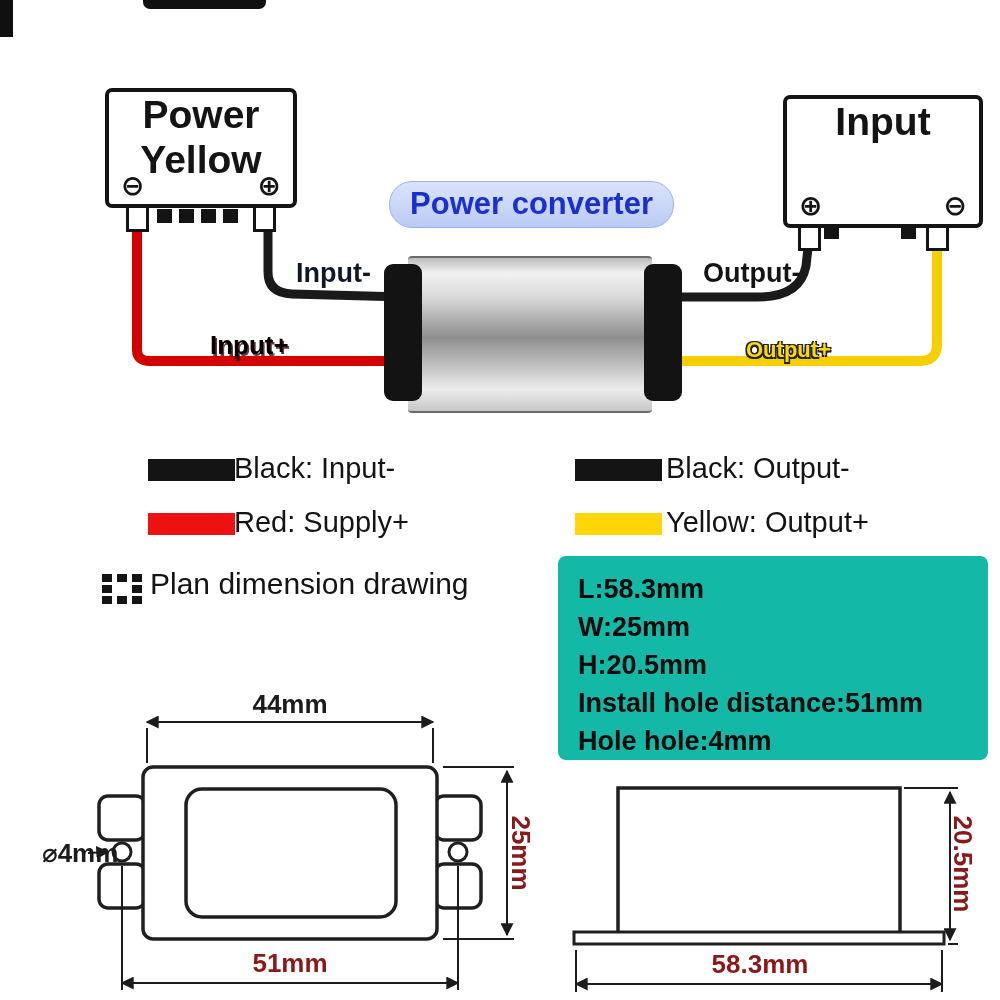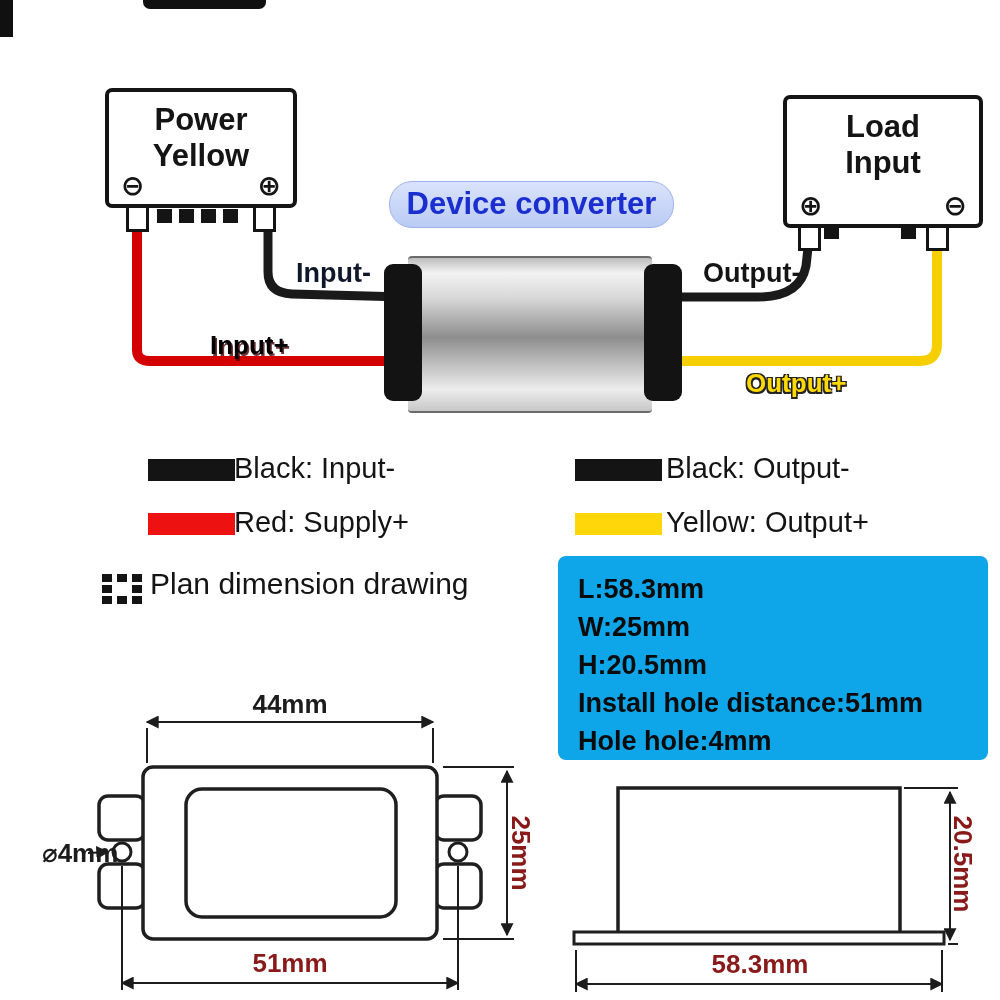--- a/index.html
+++ b/index.html
@@ -13,7 +13,7 @@
   .device-box{position:absolute;background:#ffffff;border:4px solid #141414;border-radius:7px;z-index:3;text-align:center;}
   #power-supply-box{left:105px;top:88px;width:184px;height:112px;}
   #load-device-box{left:783px;top:95px;width:192px;height:125px;}
-  .device-title{font-size:31px;font-weight:700;line-height:1.16;margin-top:10px;}
+  .device-title{font-size:39px;font-weight:700;line-height:1.16;margin-top:0;}
   .polarity{position:absolute;bottom:2px;font-size:28px;font-weight:700;font-family:"DejaVu Sans",sans-serif;}
   .pol-left{left:12px;} .pol-right{right:12px;}
 

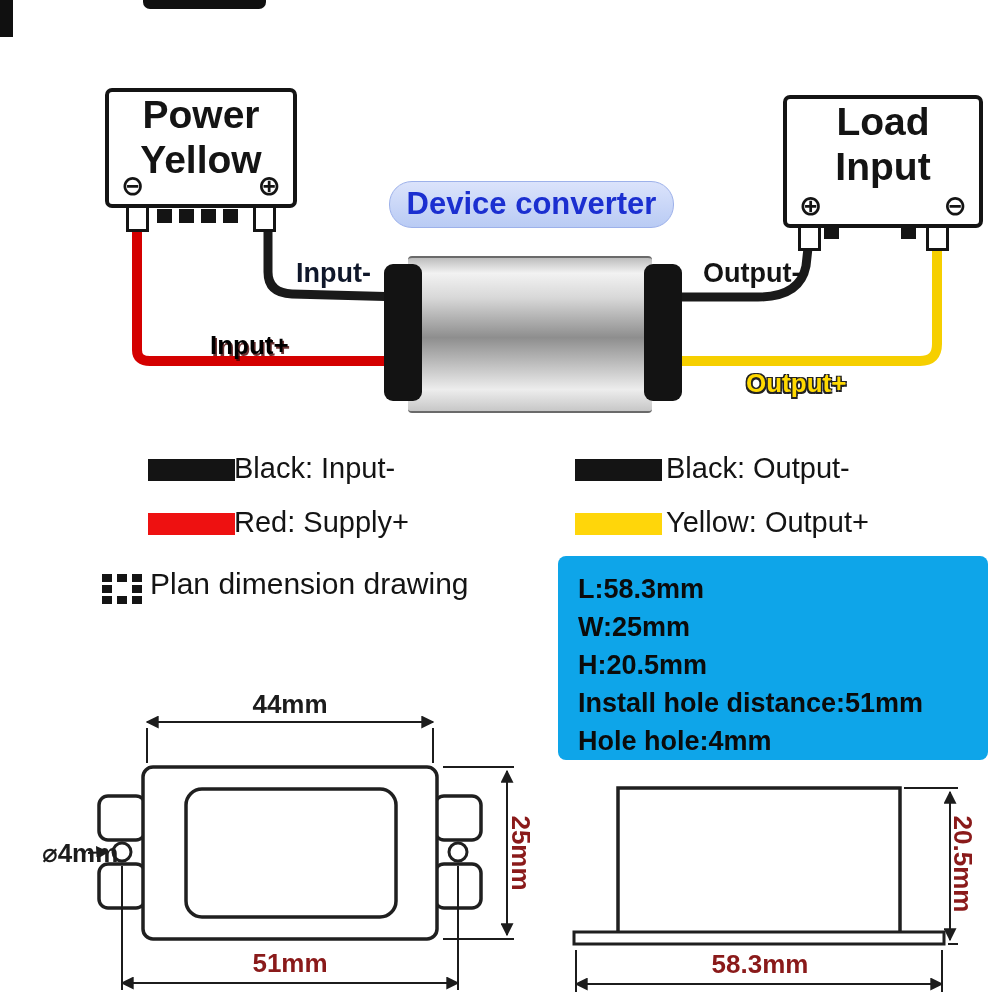--- a/index.html
+++ b/index.html
@@ -134,7 +134,6 @@
 
   <div id="load-device-box" class="device-box">
     <div class="device-title">
-      <div>Load</div>
       <div>Input</div>
     </div>
     <span class="polarity pol-left">⊕</span>

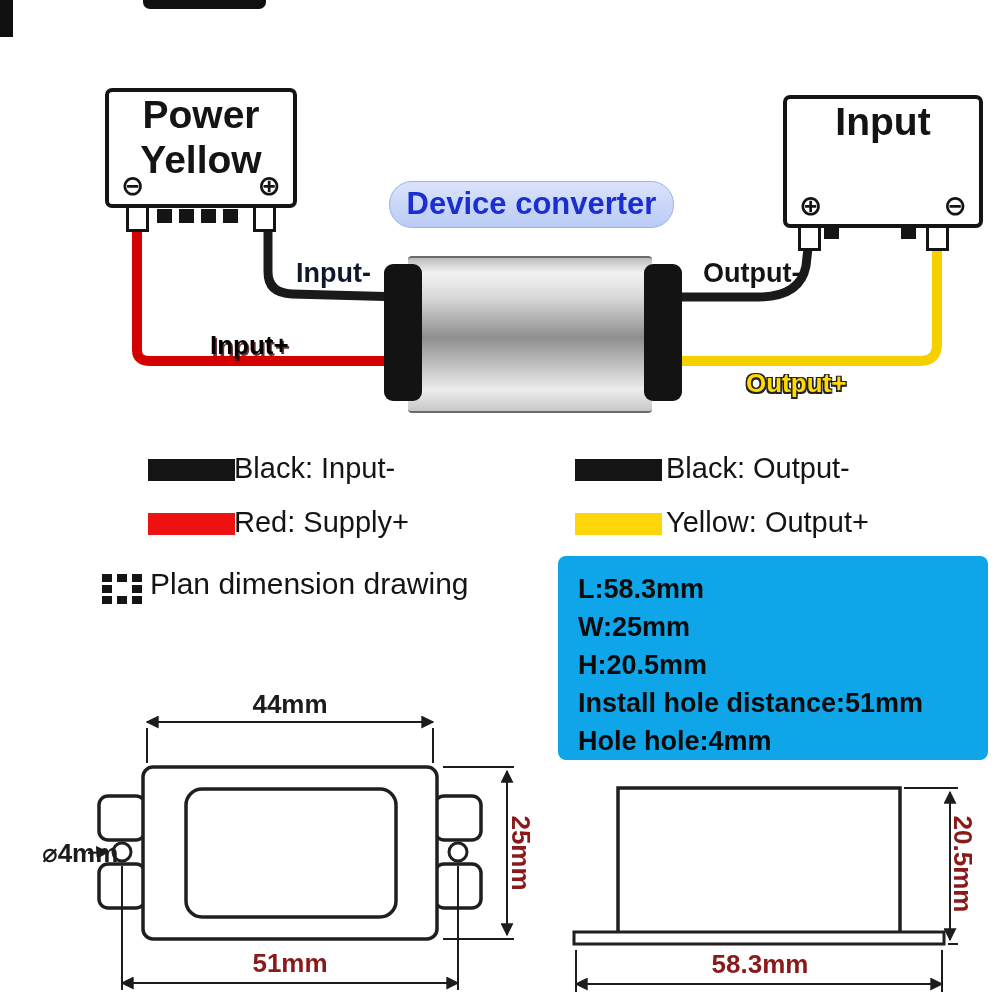--- a/index.html
+++ b/index.html
@@ -144,7 +144,7 @@
   <div class="tblock" style="left:824px;top:226px;width:15px;height:13px;"></div>
   <div class="tblock" style="left:901px;top:226px;width:15px;height:13px;"></div>
 
-  <div class="pill" style="color: rgb(27, 47, 208);">Device converter</div>
+  <div class="pill" style="color: rgb(27, 47, 208);">Power converter</div>
 
   <div class="converter-body"></div>
   <div id="cap-left" class="converter-cap"></div>

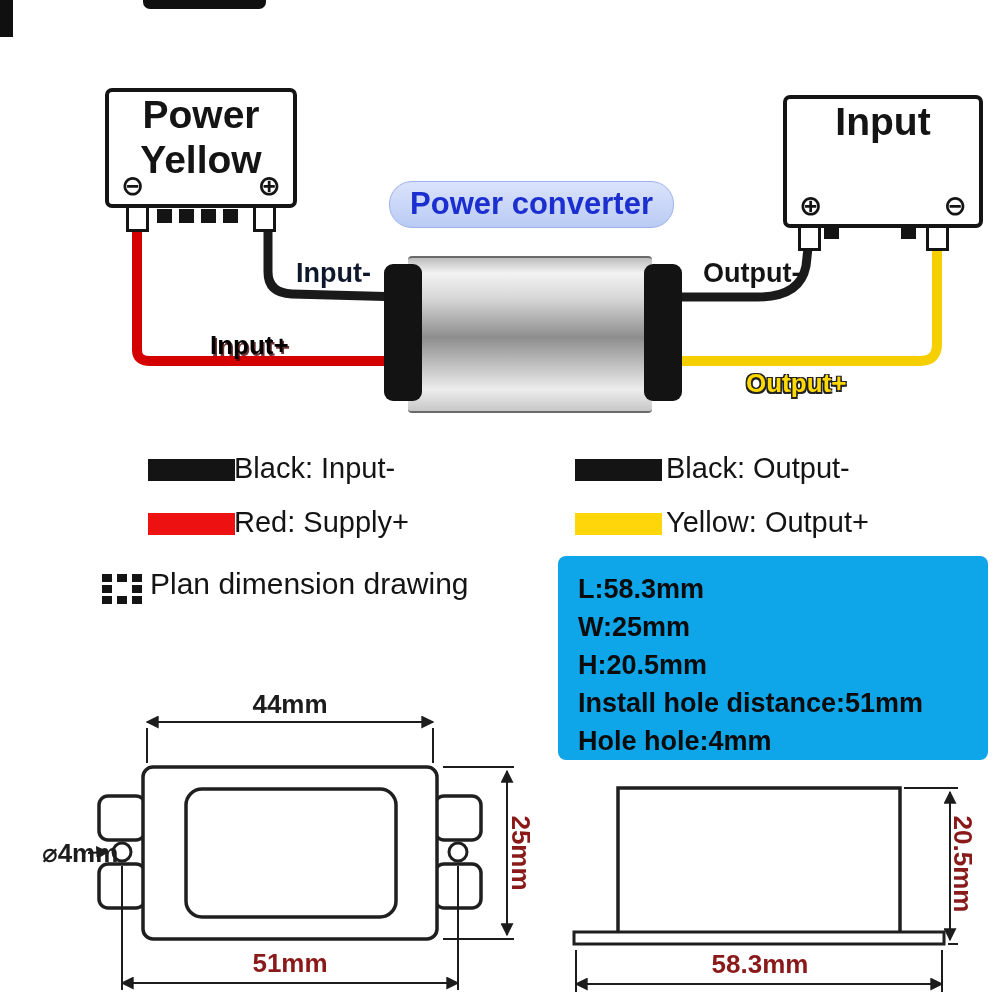--- a/index.html
+++ b/index.html
@@ -35,7 +35,7 @@
   #label-output-minus{left:703px;top:258px;color:#141414;}
   #label-input-plus{left:210px;top:330px;font-size:26px;font-weight:700;color:#000000;
     text-shadow:1.5px 1.5px 0 rgba(70,0,0,0.8);}
-  #label-output-plus{left:746px;top:368px;font-size:26px;font-weight:700;color:#ffd900;
+  #label-output-plus{left:746px;top:337px;font-size:22px;font-weight:700;color:#ffd900;
     text-shadow:-1.5px -1.5px 0 #222,1.5px -1.5px 0 #222,-1.5px 1.5px 0 #222,1.5px 1.5px 0 #222;}
 
   .legend-bar{position:absolute;width:87px;height:22px;z-index:2;}

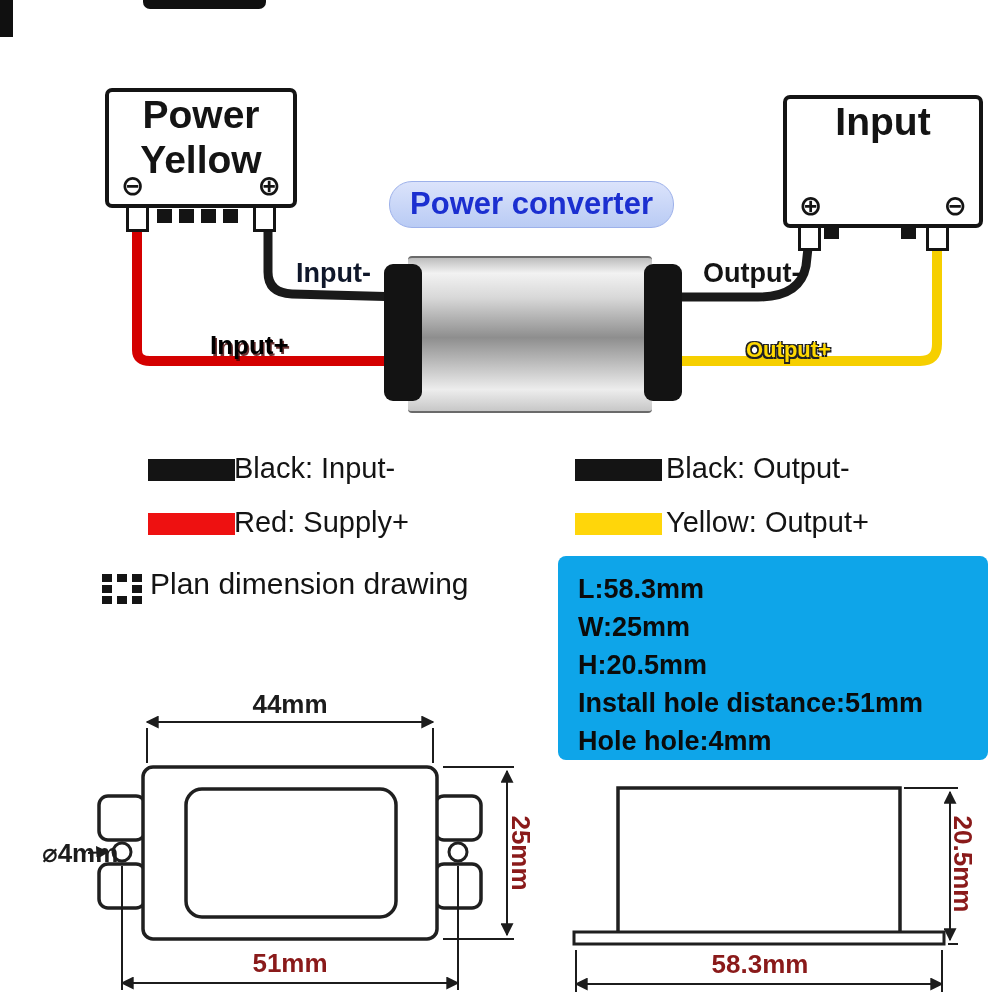--- a/index.html
+++ b/index.html
@@ -178,7 +178,7 @@
   </svg>
   <div class="plan-label">Plan dimension drawing</div>
 
-  <div class="spec-box" style="background-color: #0ea5e9;">
+  <div class="spec-box" style="background-color: #14b8a6;">
     <div class="spec-line">L:58.3mm</div>
     <div class="spec-line">W:25mm</div>
     <div class="spec-line">H:20.5mm</div>

